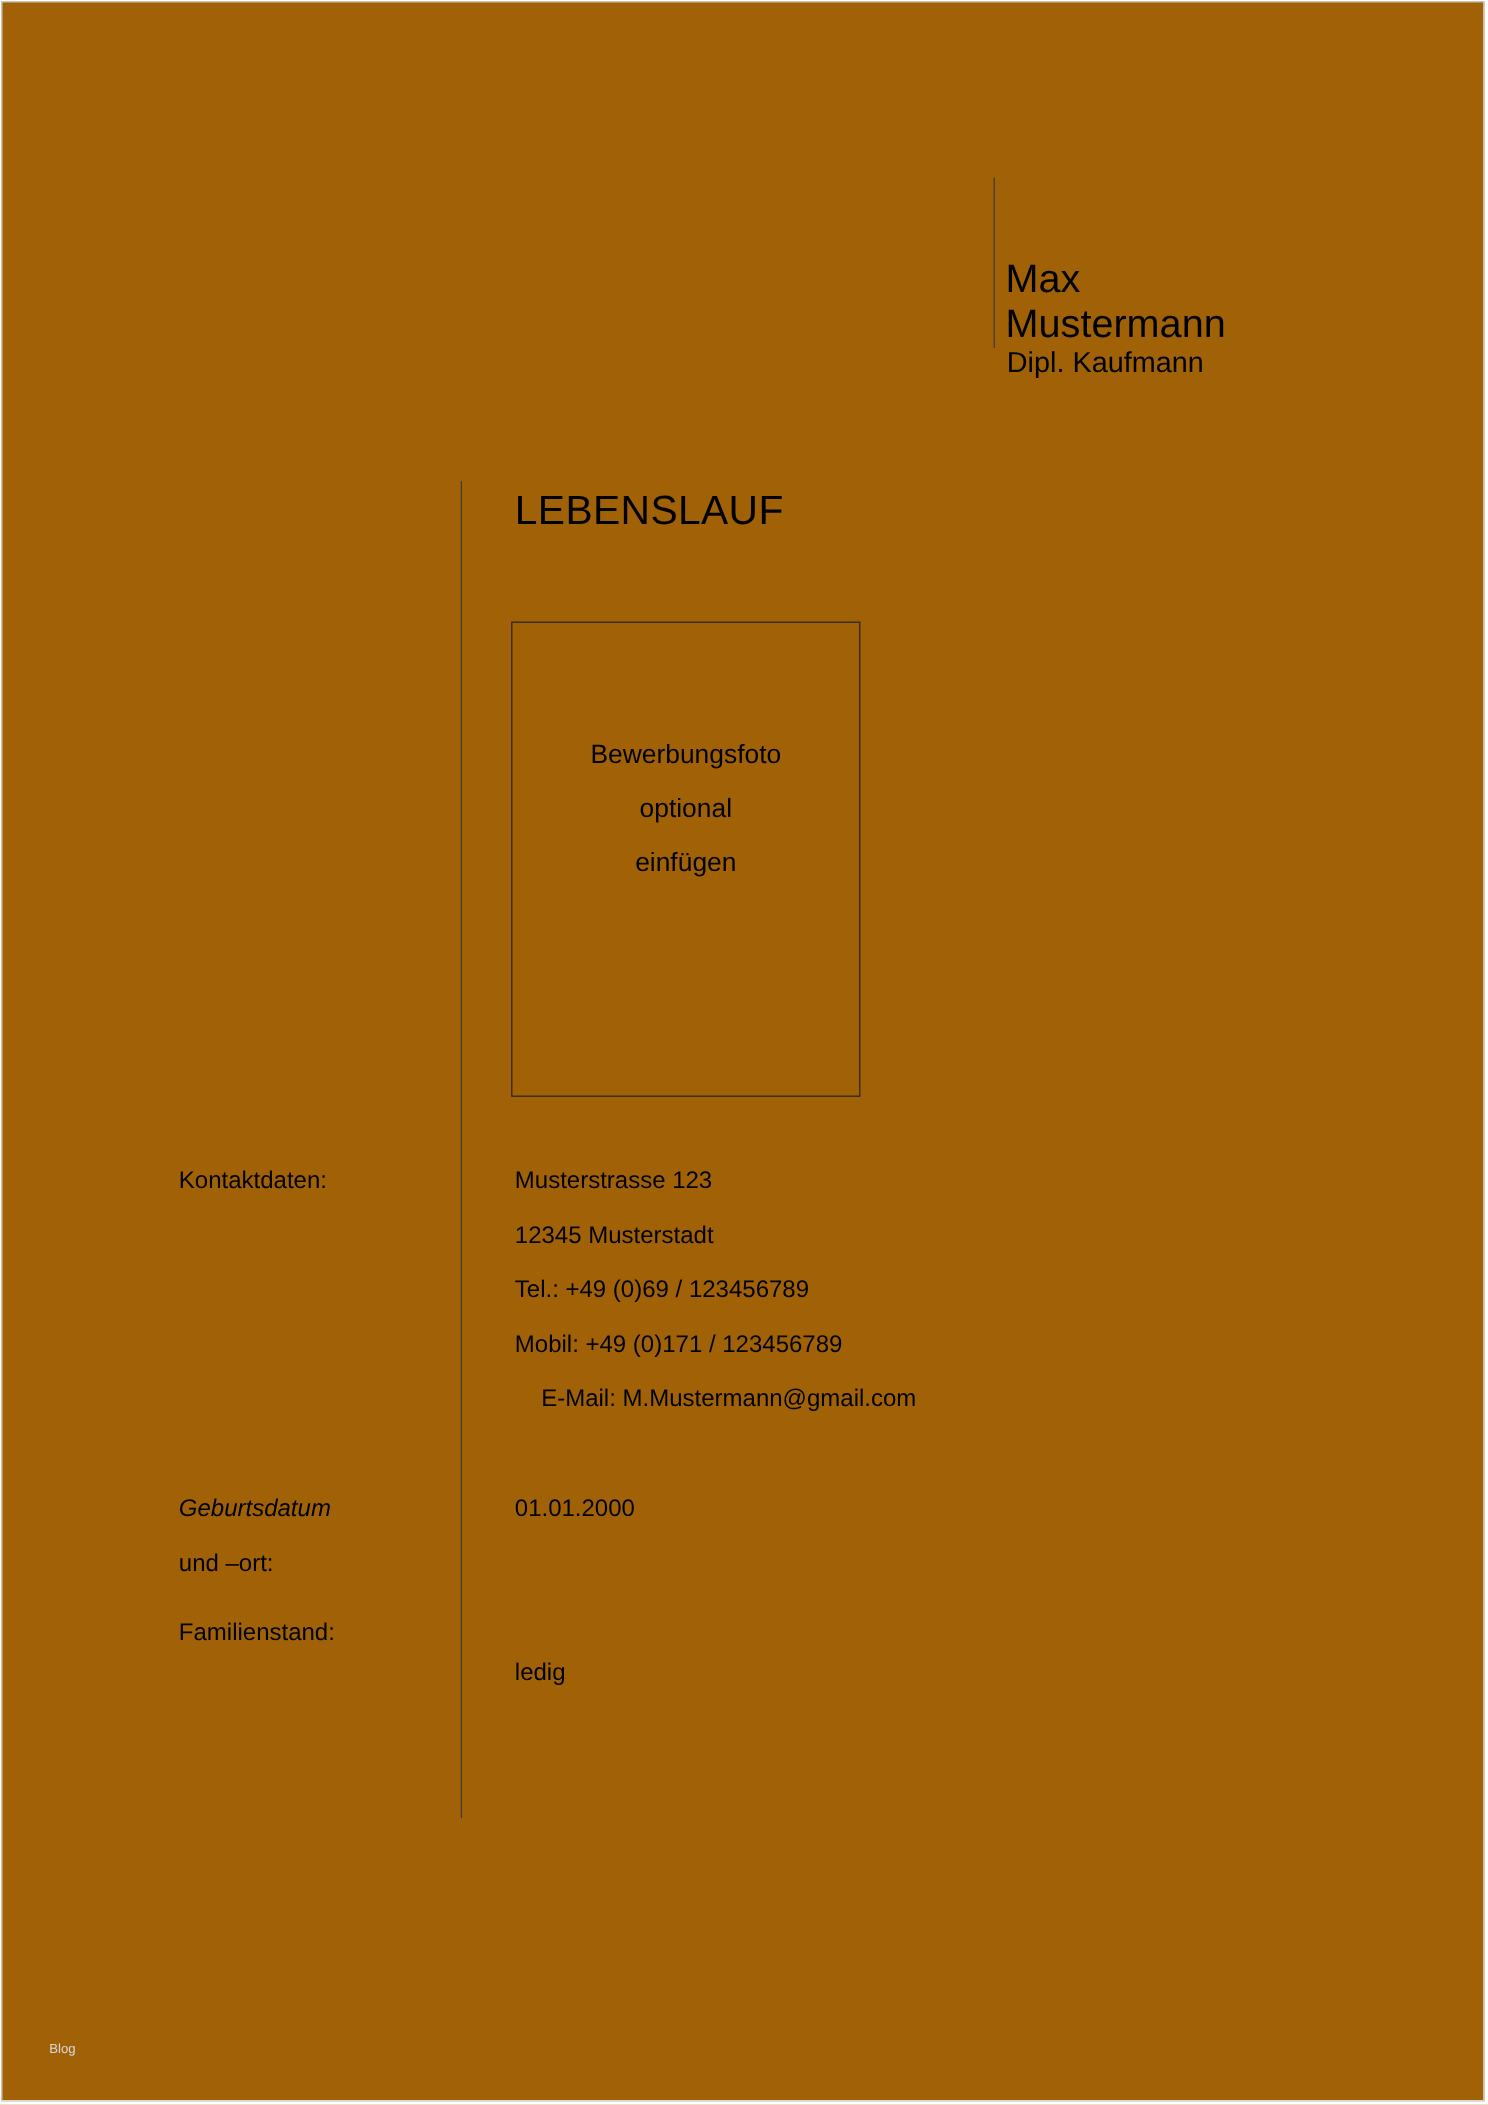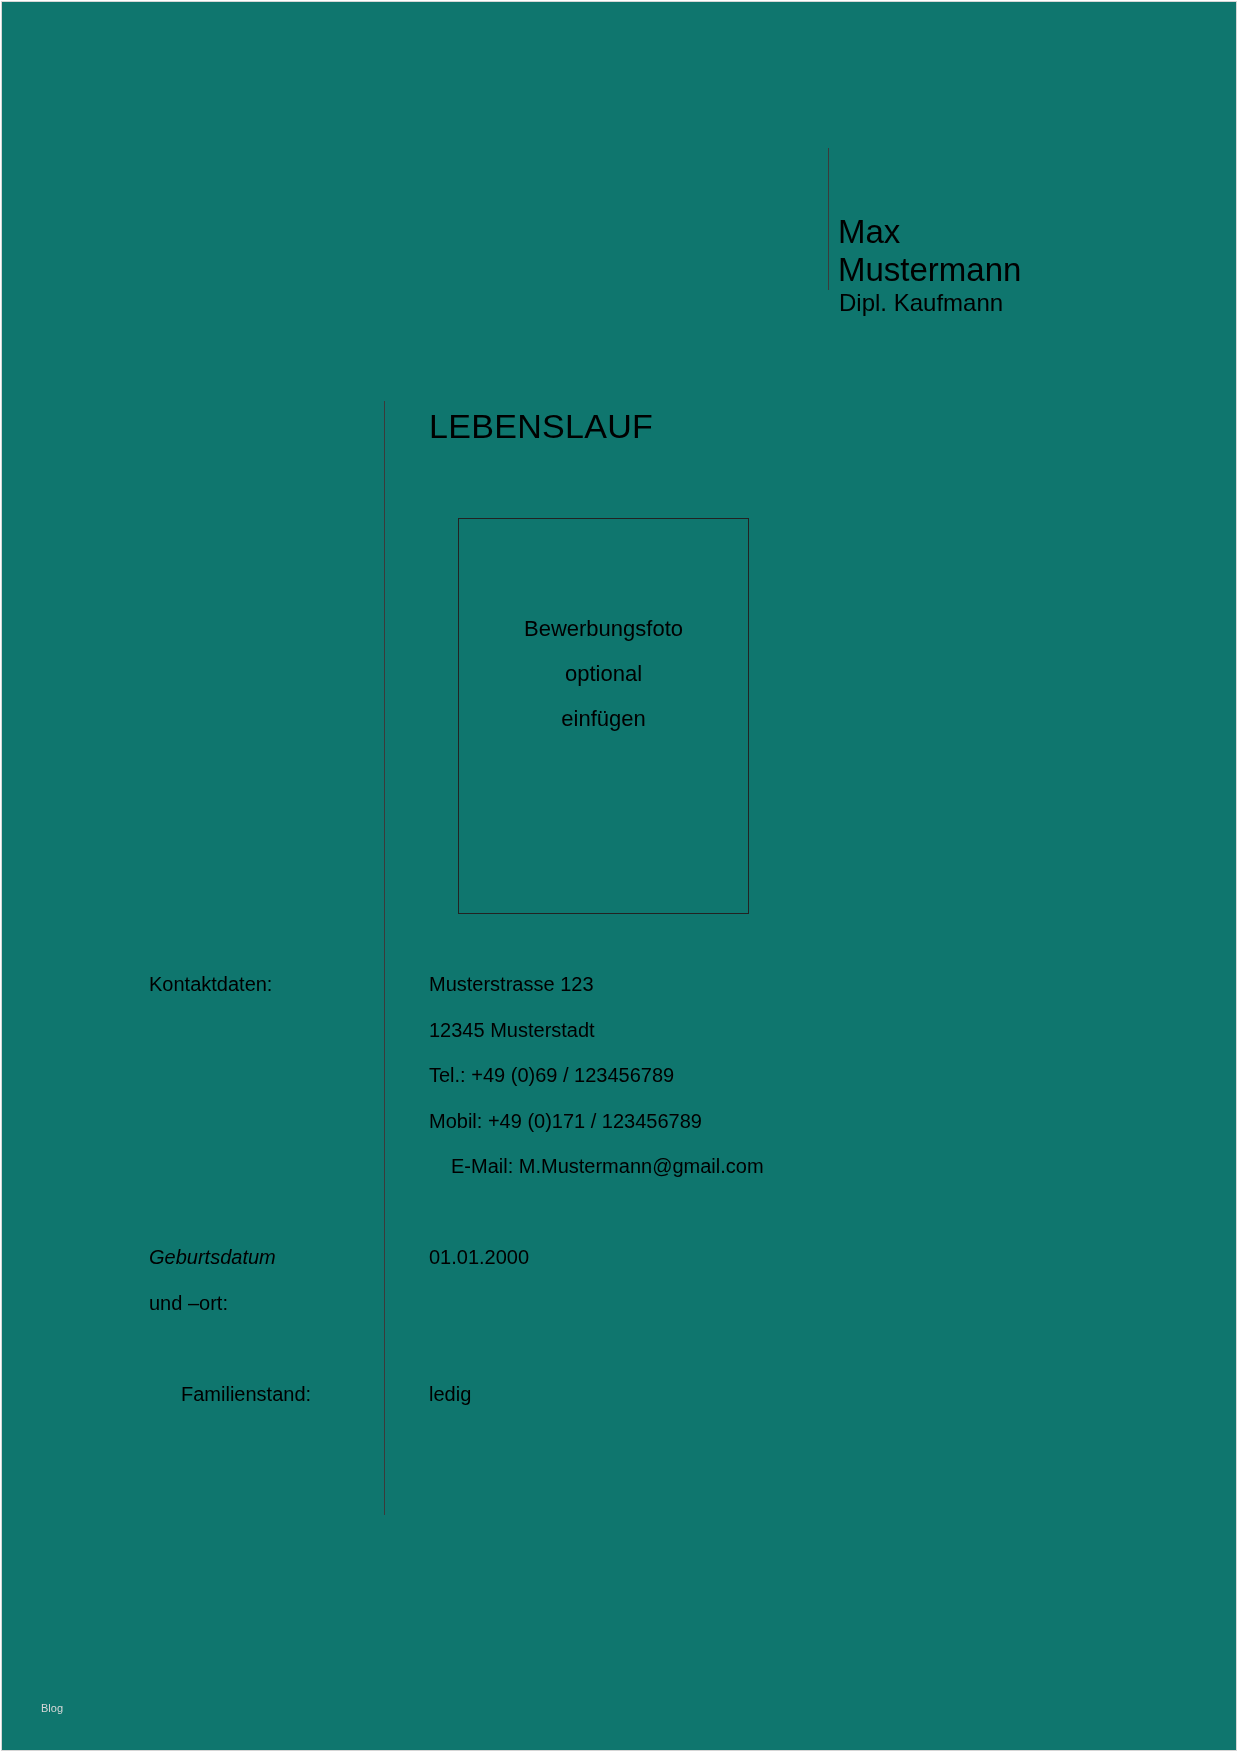--- a/index.html
+++ b/index.html
@@ -21,7 +21,7 @@
       top: 1px;
       width: 1236px;
       height: 1750px;
-      background: #0f766e;
+      background: #a16207;
       border: 1px solid #d6d6d6;
       box-sizing: border-box;
     }

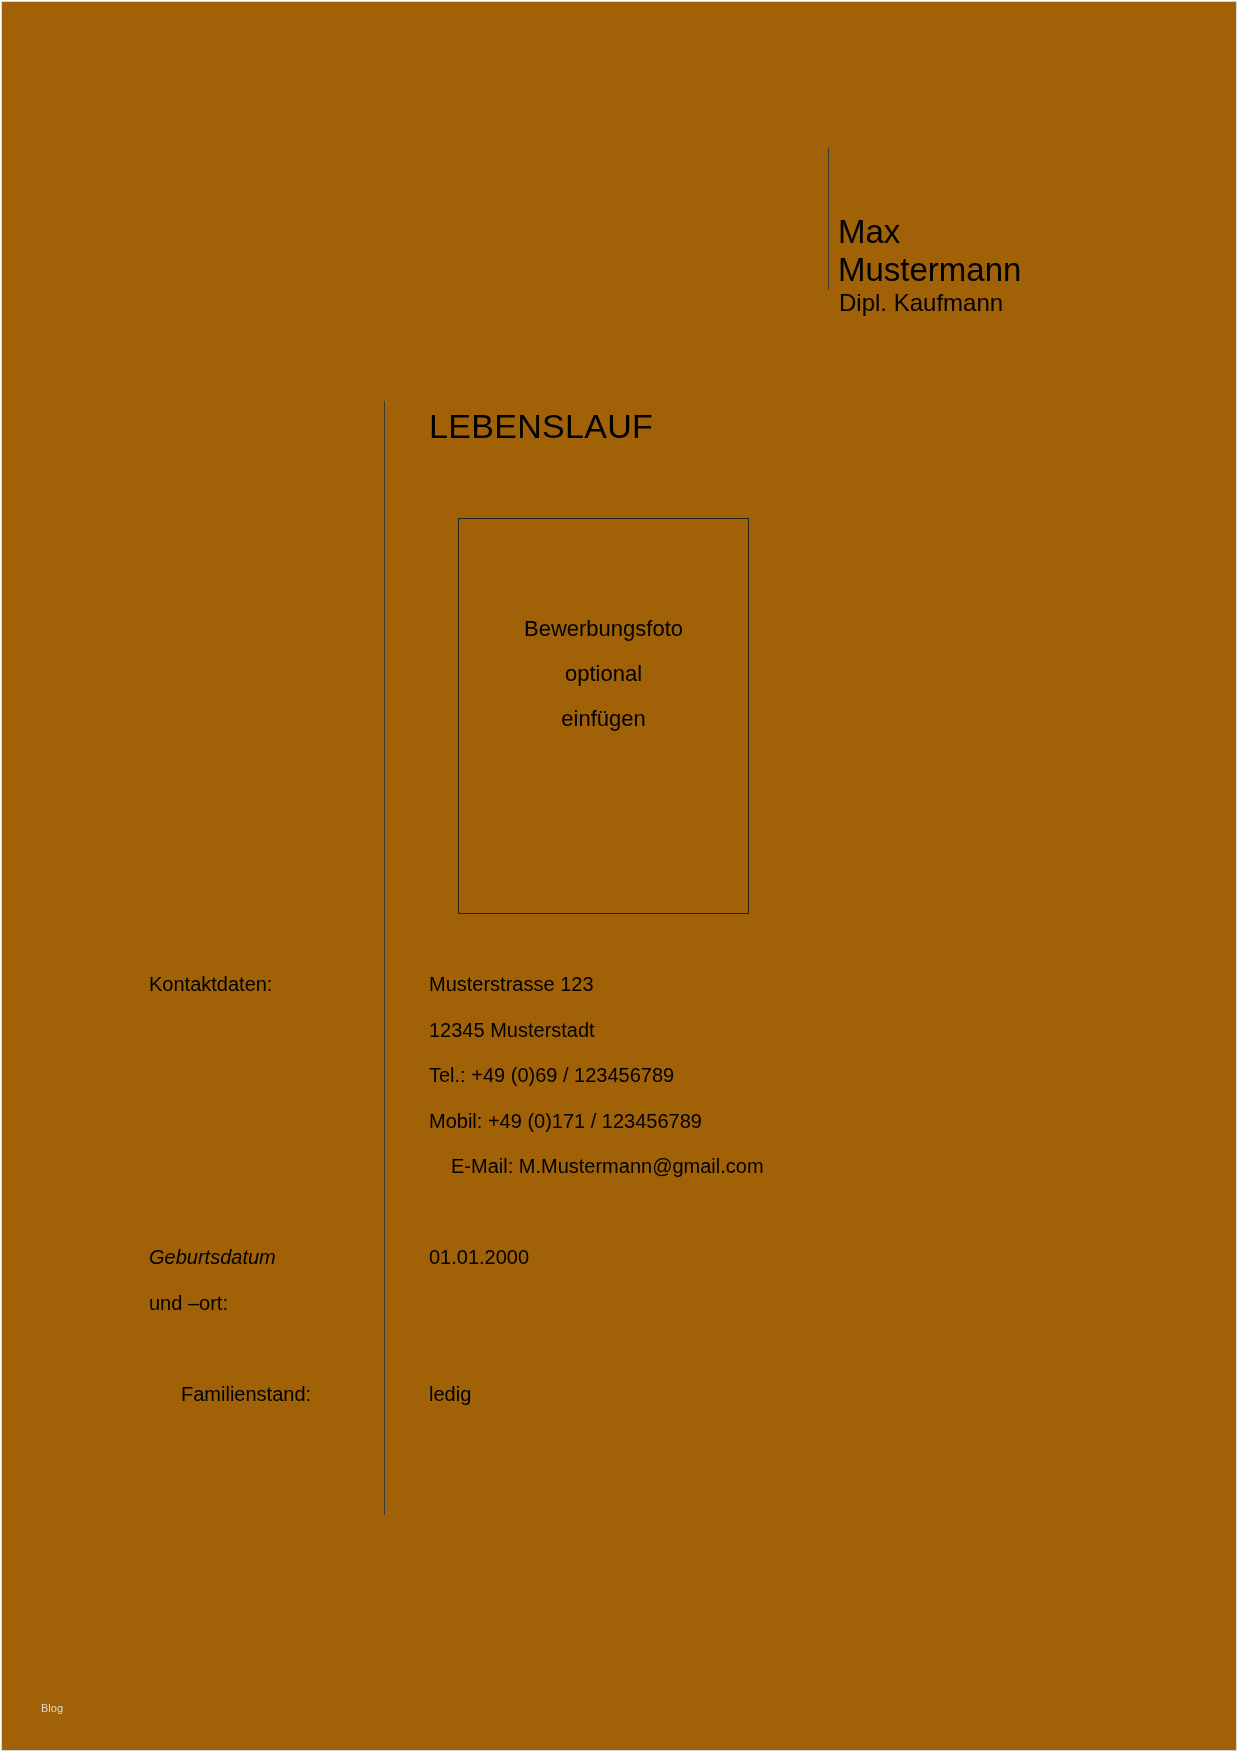--- a/index.html
+++ b/index.html
@@ -51,7 +51,6 @@
       position: absolute;
       border: 1.5px solid #222;
       box-sizing: border-box;
-      margin-left: 32px;
     }
     .photo-text {
       position: absolute;

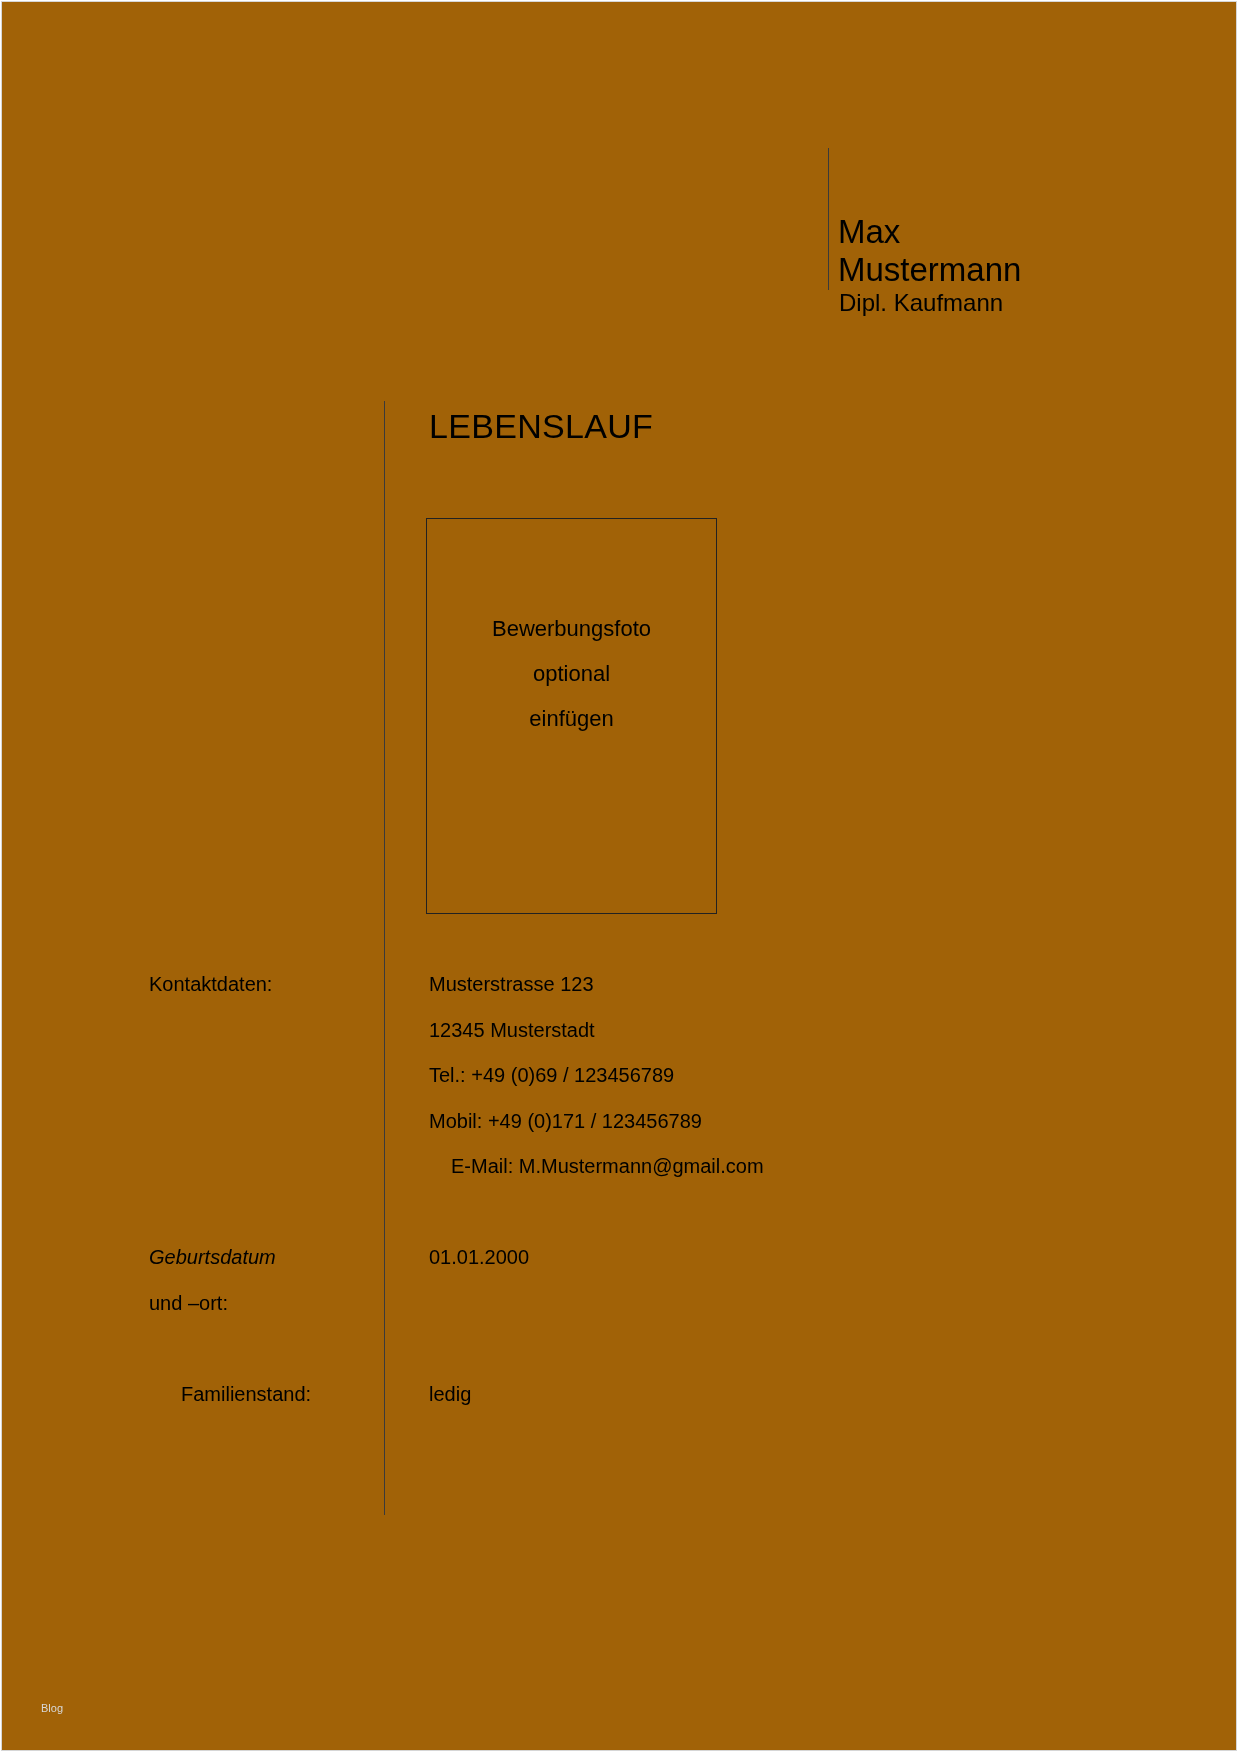--- a/index.html
+++ b/index.html
@@ -103,7 +103,7 @@
   <div class="label" style="left:147px; top:1287px;">und –ort:</div>
   <div class="value" style="left:427px; top:1241px;">01.01.2000</div>
 
-  <div class="label" style="left:147px; top:1378px;margin-left:32px;">Familienstand:</div>
+  <div class="label" style="left:147px; top:1345px;">Familienstand:</div>
   <div class="value" style="left:427px; top:1378px;">ledig</div>
 
   <div class="watermark" style="left:39px; top:1700px;">Blog</div>

